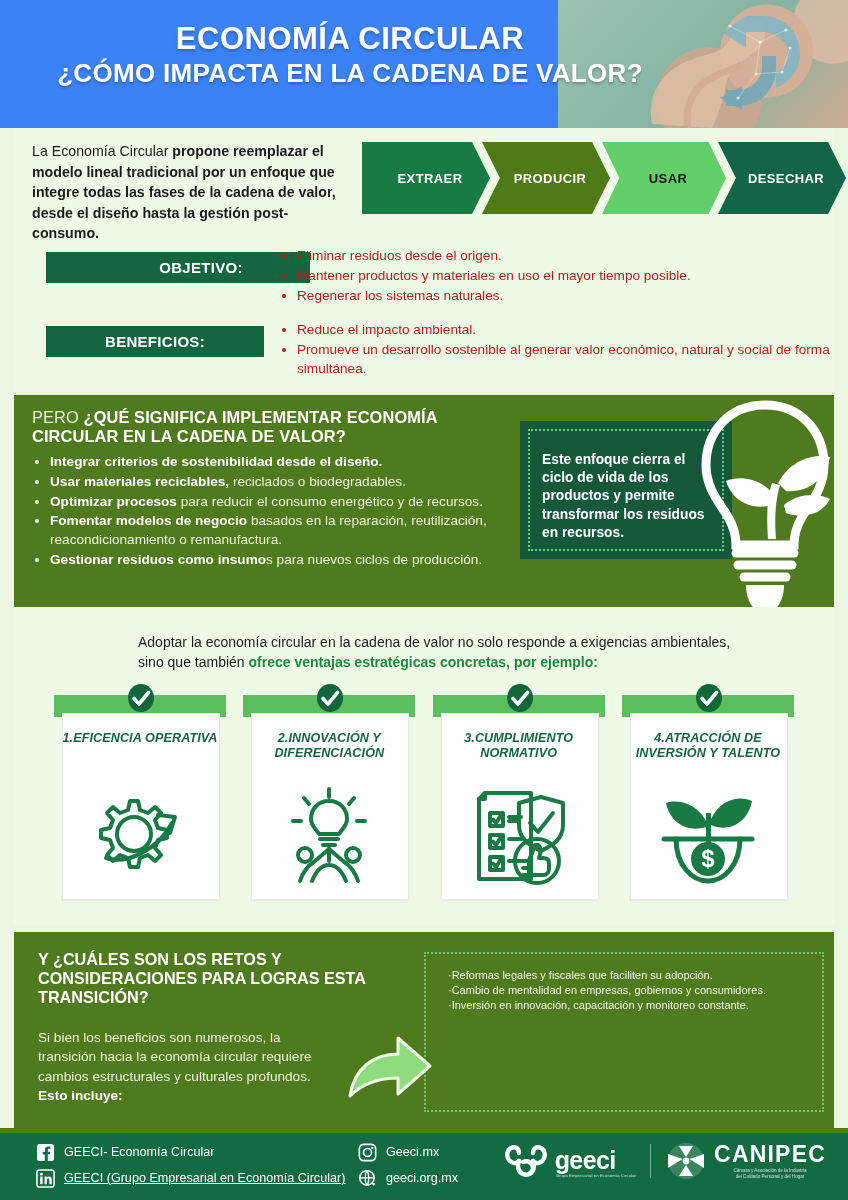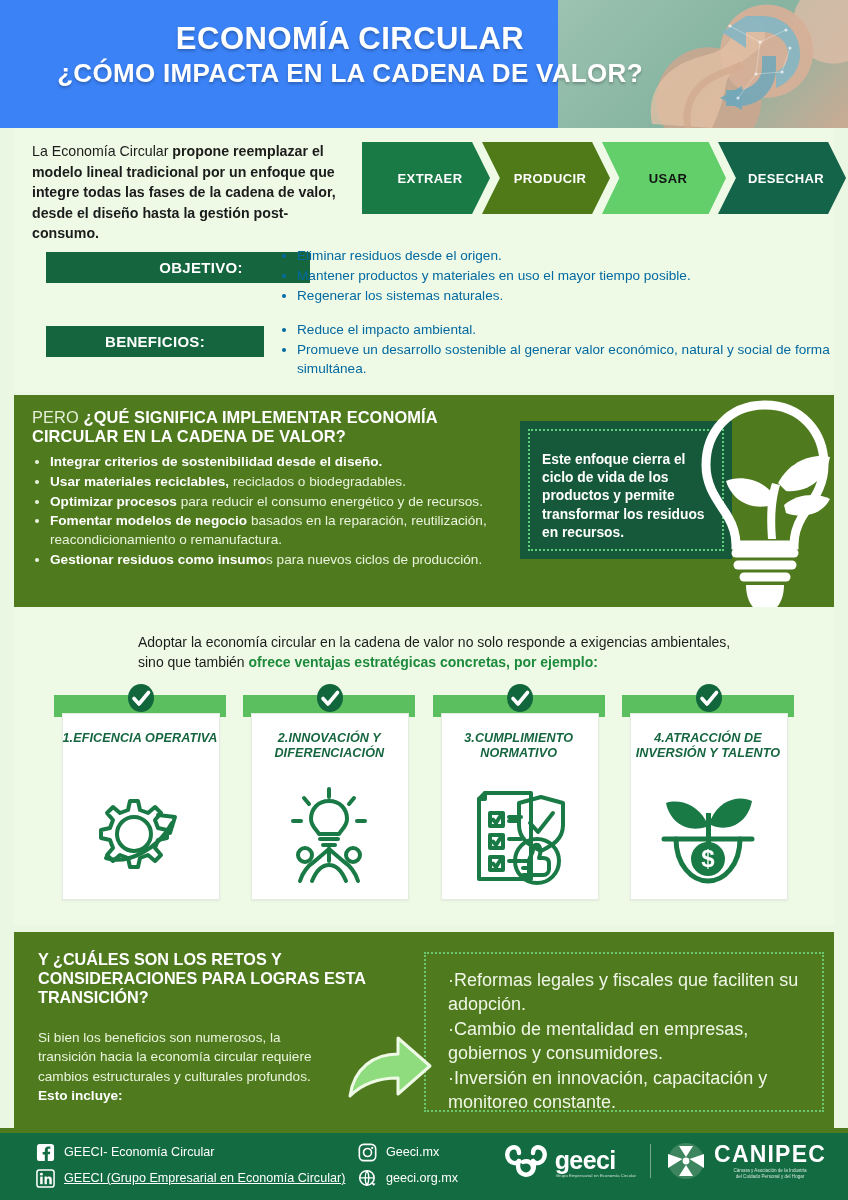--- a/index.html
+++ b/index.html
@@ -85,7 +85,7 @@
 
   .bullets{
     position:absolute;left:266px;
-    font-size:13.6px;line-height:1.4;color:#0369a1;
+    font-size:13.6px;line-height:1.4;color:#b91c1c;
   }
   .bullets.b-obj{top:118px;width:545px;}
   .bullets.b-ben{top:192px;width:560px;}

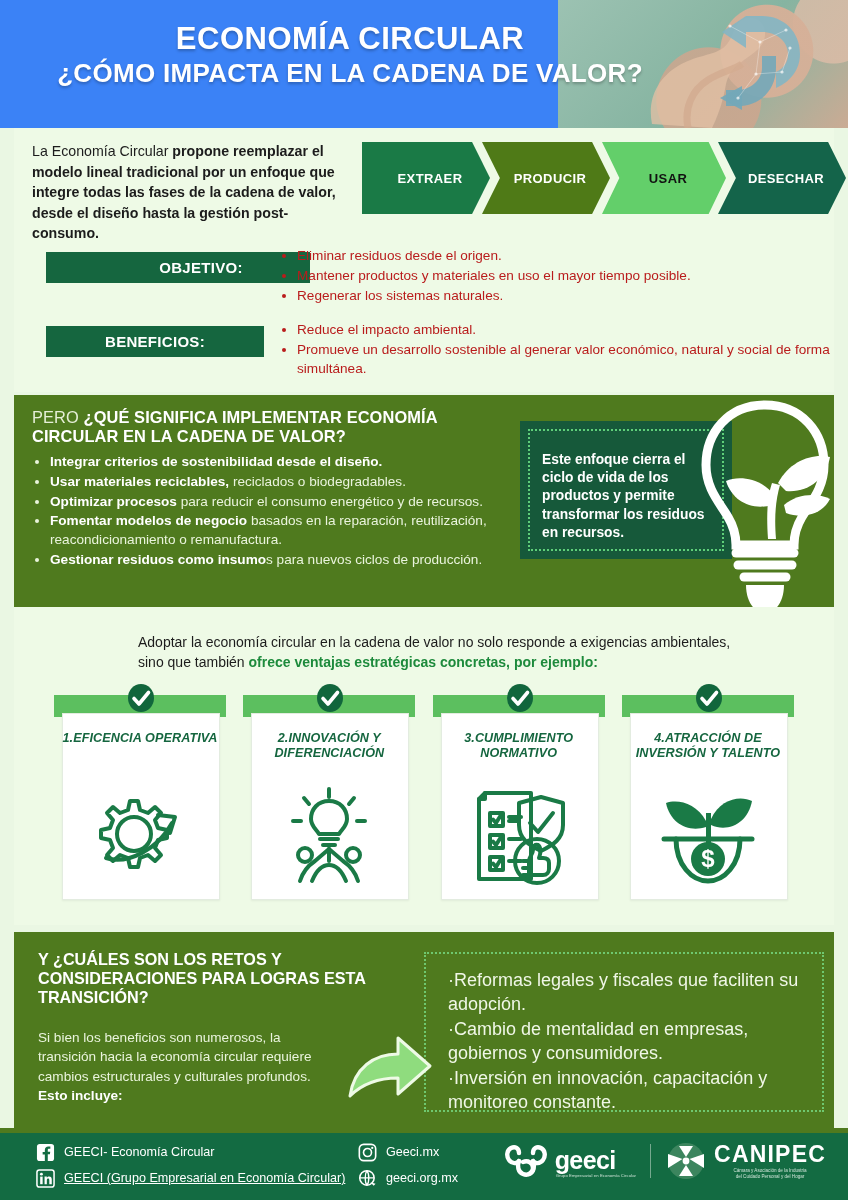--- a/index.html
+++ b/index.html
@@ -191,7 +191,7 @@
   }
   .retos-list{
     position:absolute;left:22px;top:14px;width:360px;
-    font-size:18px;line-height:1.36;color:#f0f7e7;
+    font-size:11px;line-height:1.36;color:#f0f7e7;
   }
   .retos-list div{margin-bottom:0px;}
 

